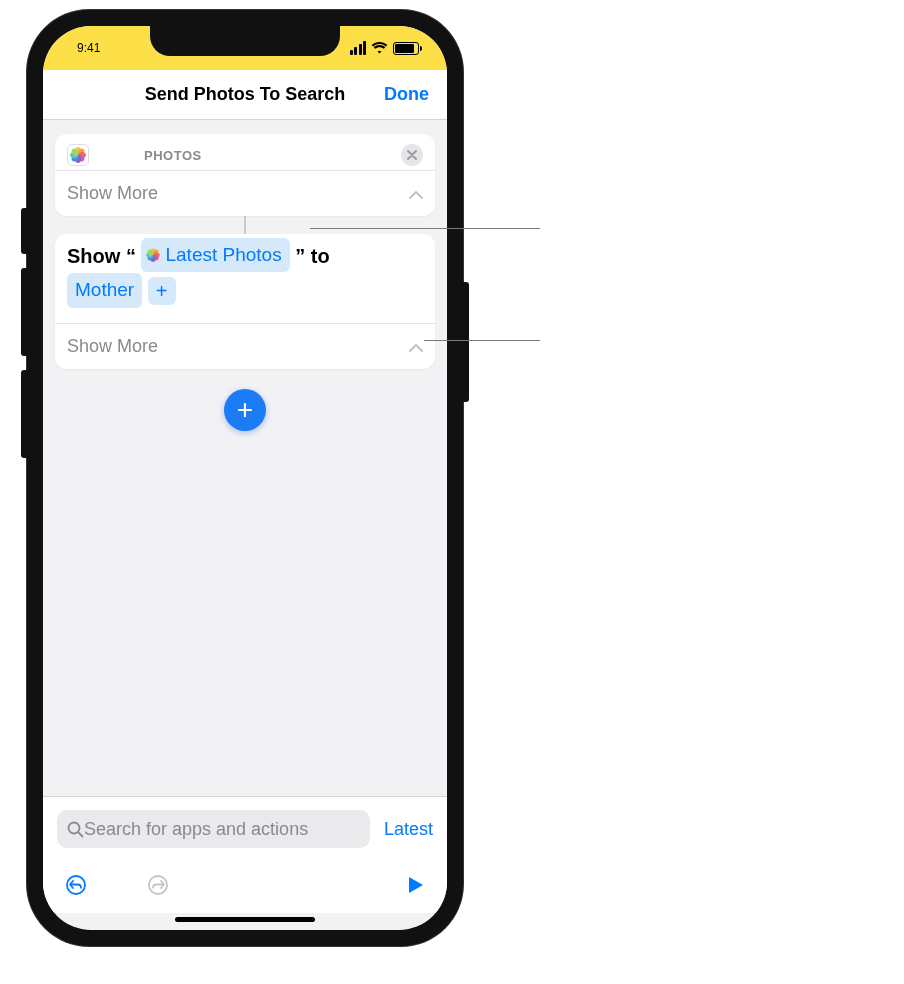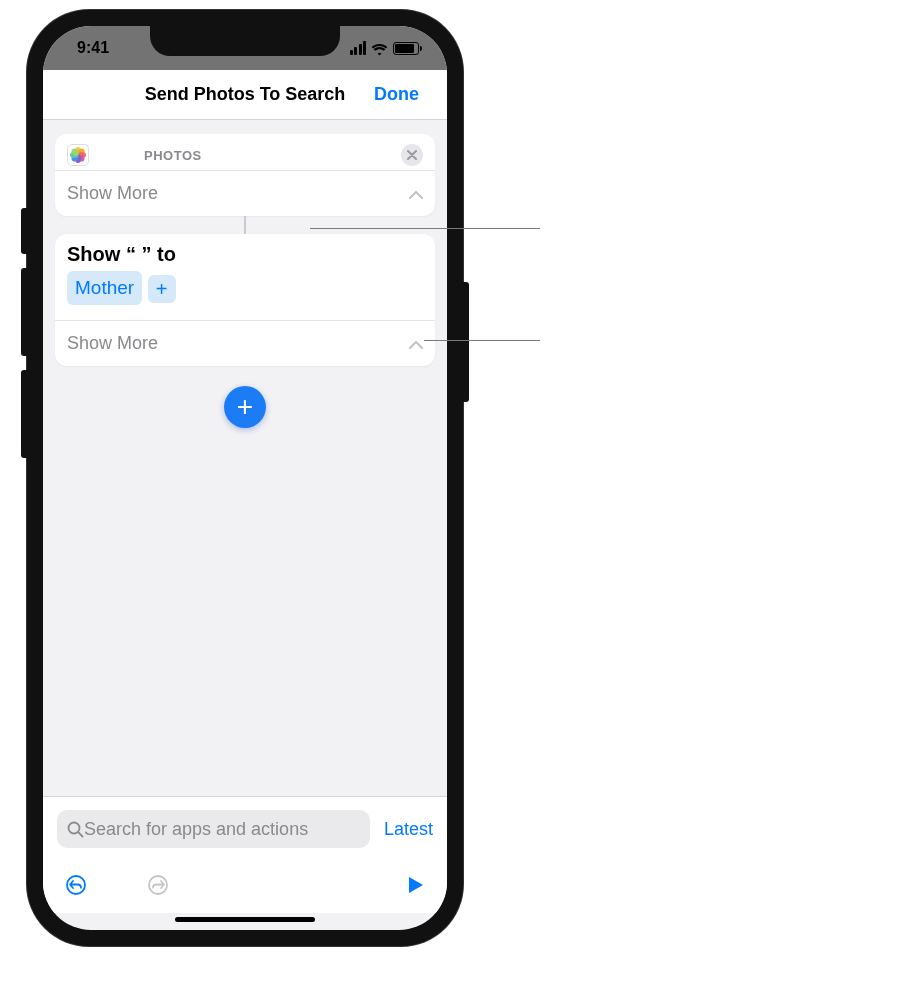--- a/index.html
+++ b/index.html
@@ -63,9 +63,9 @@
     justify-content:space-between;
     align-items:center;
     padding:0 28px 0 34px;
-    font-size:16px;
-    font-weight:700;
-    background:#737373;
+    font-size:12px;
+    font-weight:400;
+    background:#fde047;
     position:relative;
     z-index:5;
   }

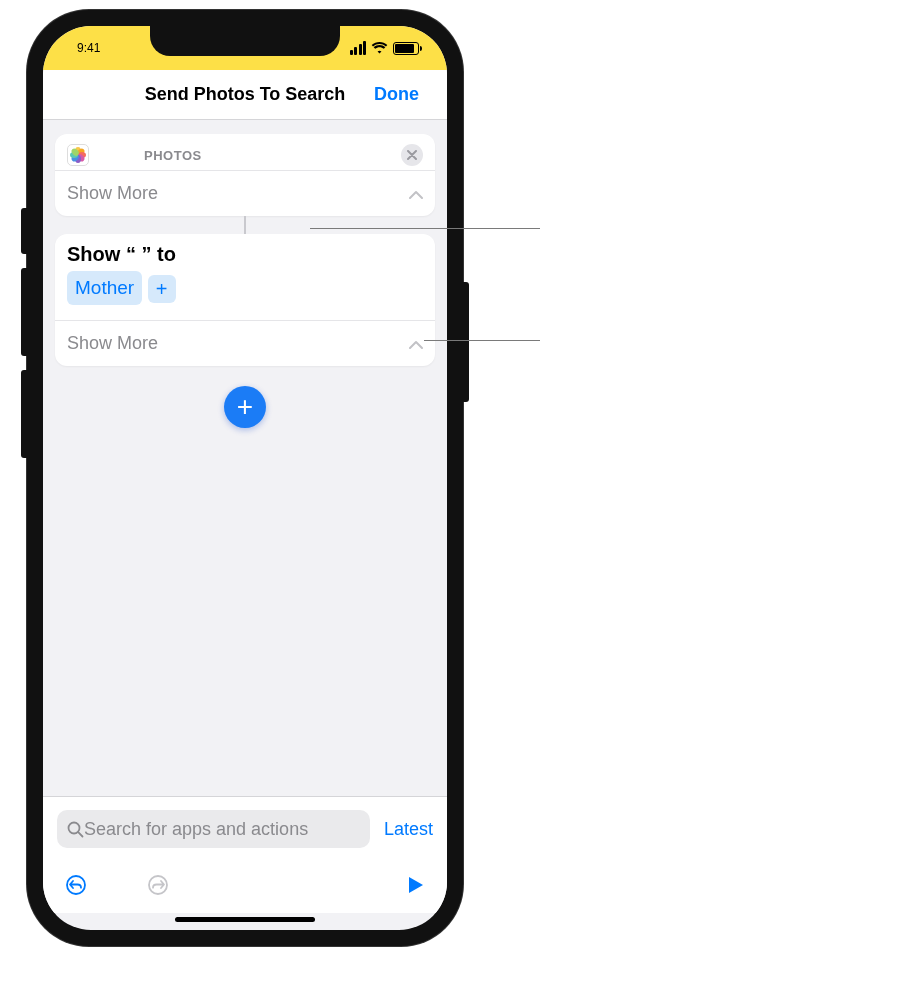--- a/index.html
+++ b/index.html
@@ -91,7 +91,7 @@
     border-bottom:0.5px solid #d5d5d8;
   }
   .nav-title{font-size:18px;font-weight:600;}
-  .nav-done{position:absolute;right:28px;font-size:18px;font-weight:600;color:#007aff;}
+  .nav-done{position:absolute;right:18px;font-size:18px;font-weight:600;color:#007aff;}
   
   .content{flex:1;overflow:auto;padding:14px 12px;}
   

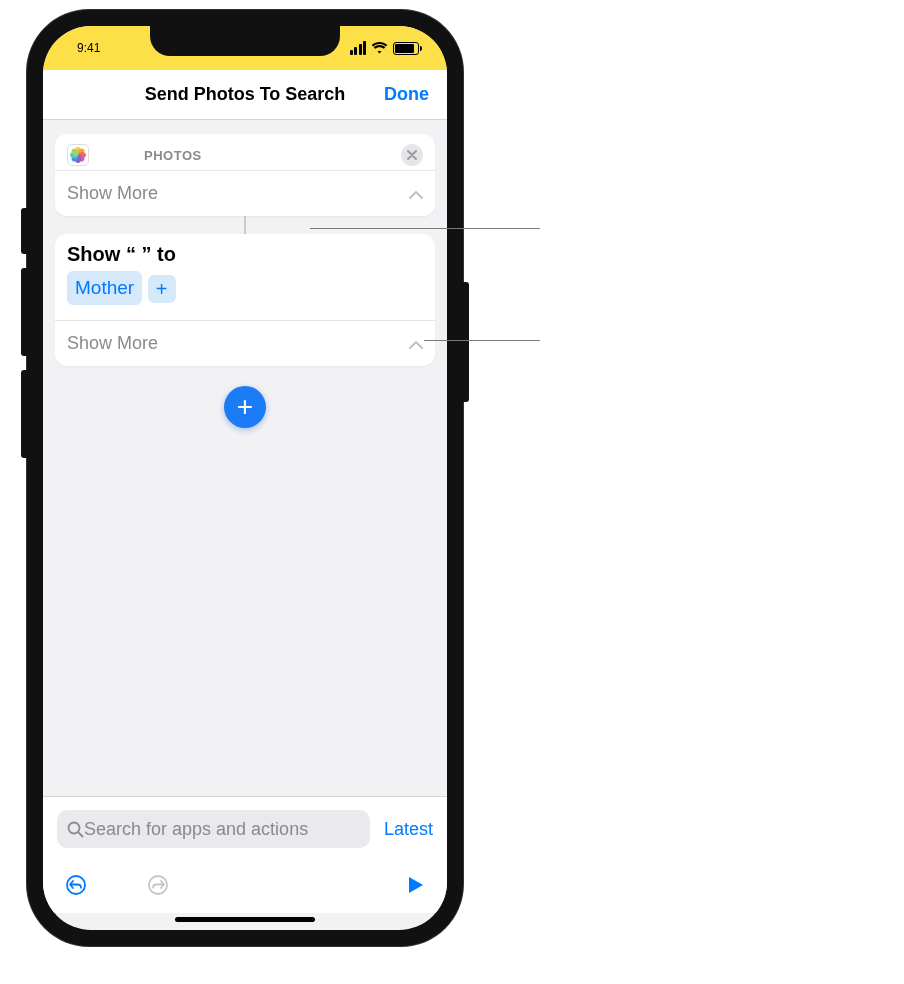--- a/index.html
+++ b/index.html
@@ -271,6 +271,15 @@
         <div class="card-body">
           <span>Show</span>
           <span>“</span>
+          <span class="token-wrap">
+            <span class="mini-flower">
+              <span class="photos-flower" style="transform:scale(0.75);transform-origin:top left;">
+                <span class="petal"></span><span class="petal"></span><span class="petal"></span><span class="petal"></span>
+                <span class="petal"></span><span class="petal"></span><span class="petal"></span><span class="petal"></span>
+              </span>
+            </span>
+            <span style="color:#007aff;font-size:19px;font-weight:500;">Latest Photos</span>
+          </span>
           <span>”</span>
           <span>to</span><br>
           <span class="token">Mother</span>

